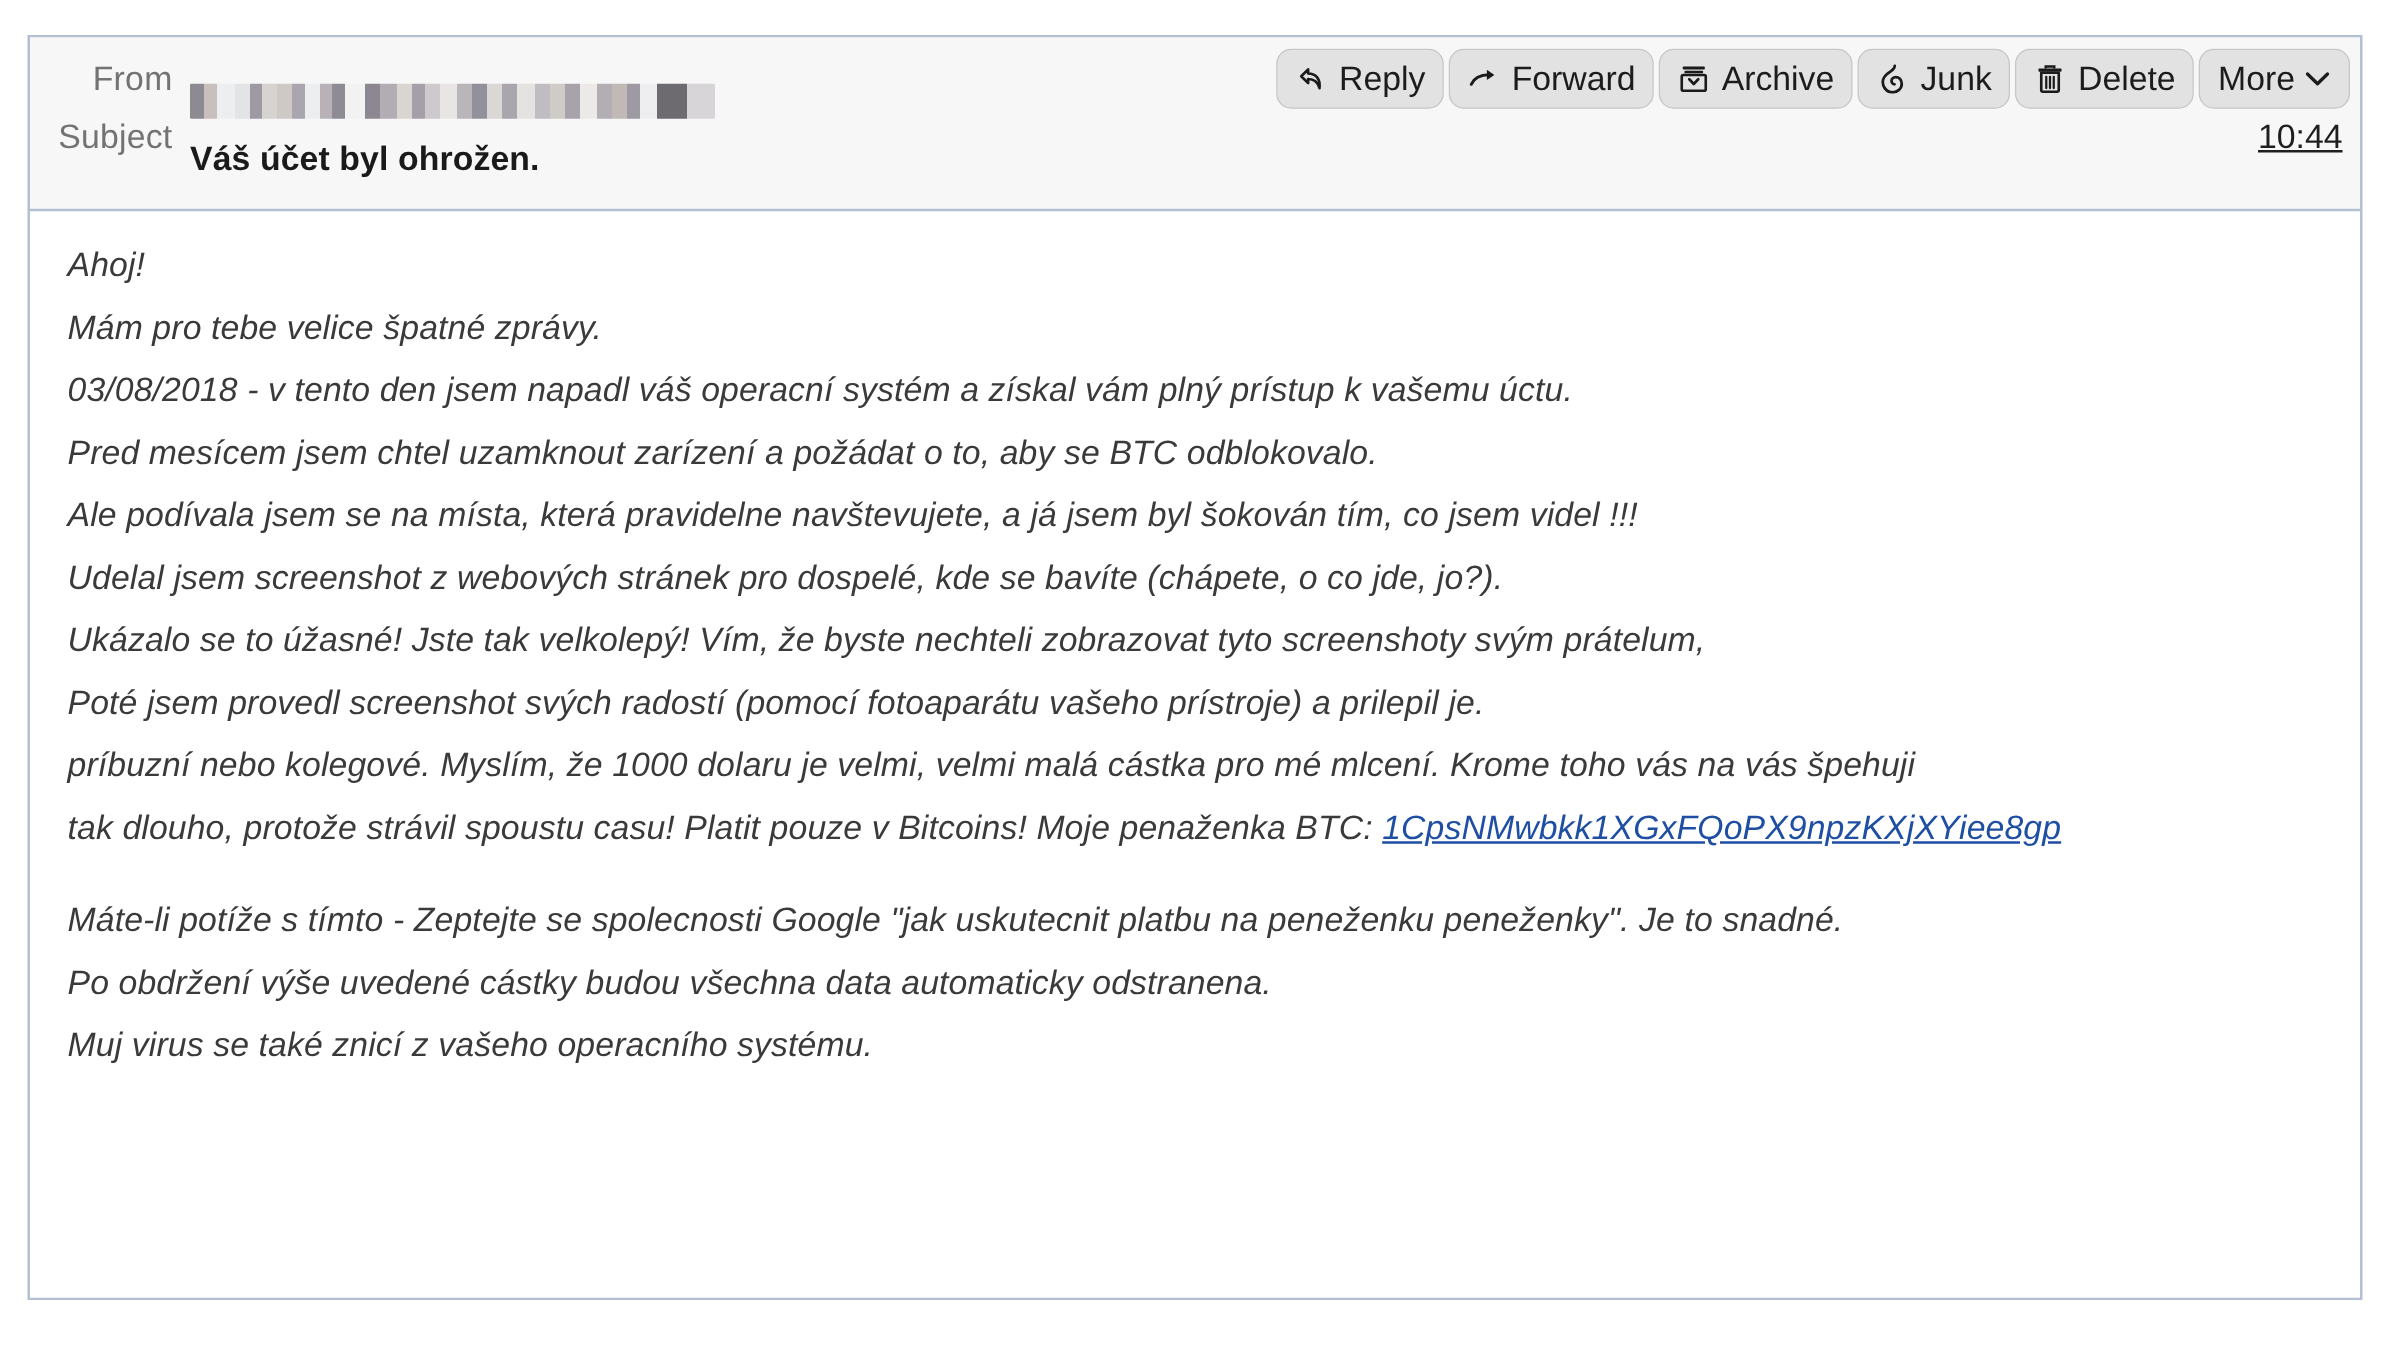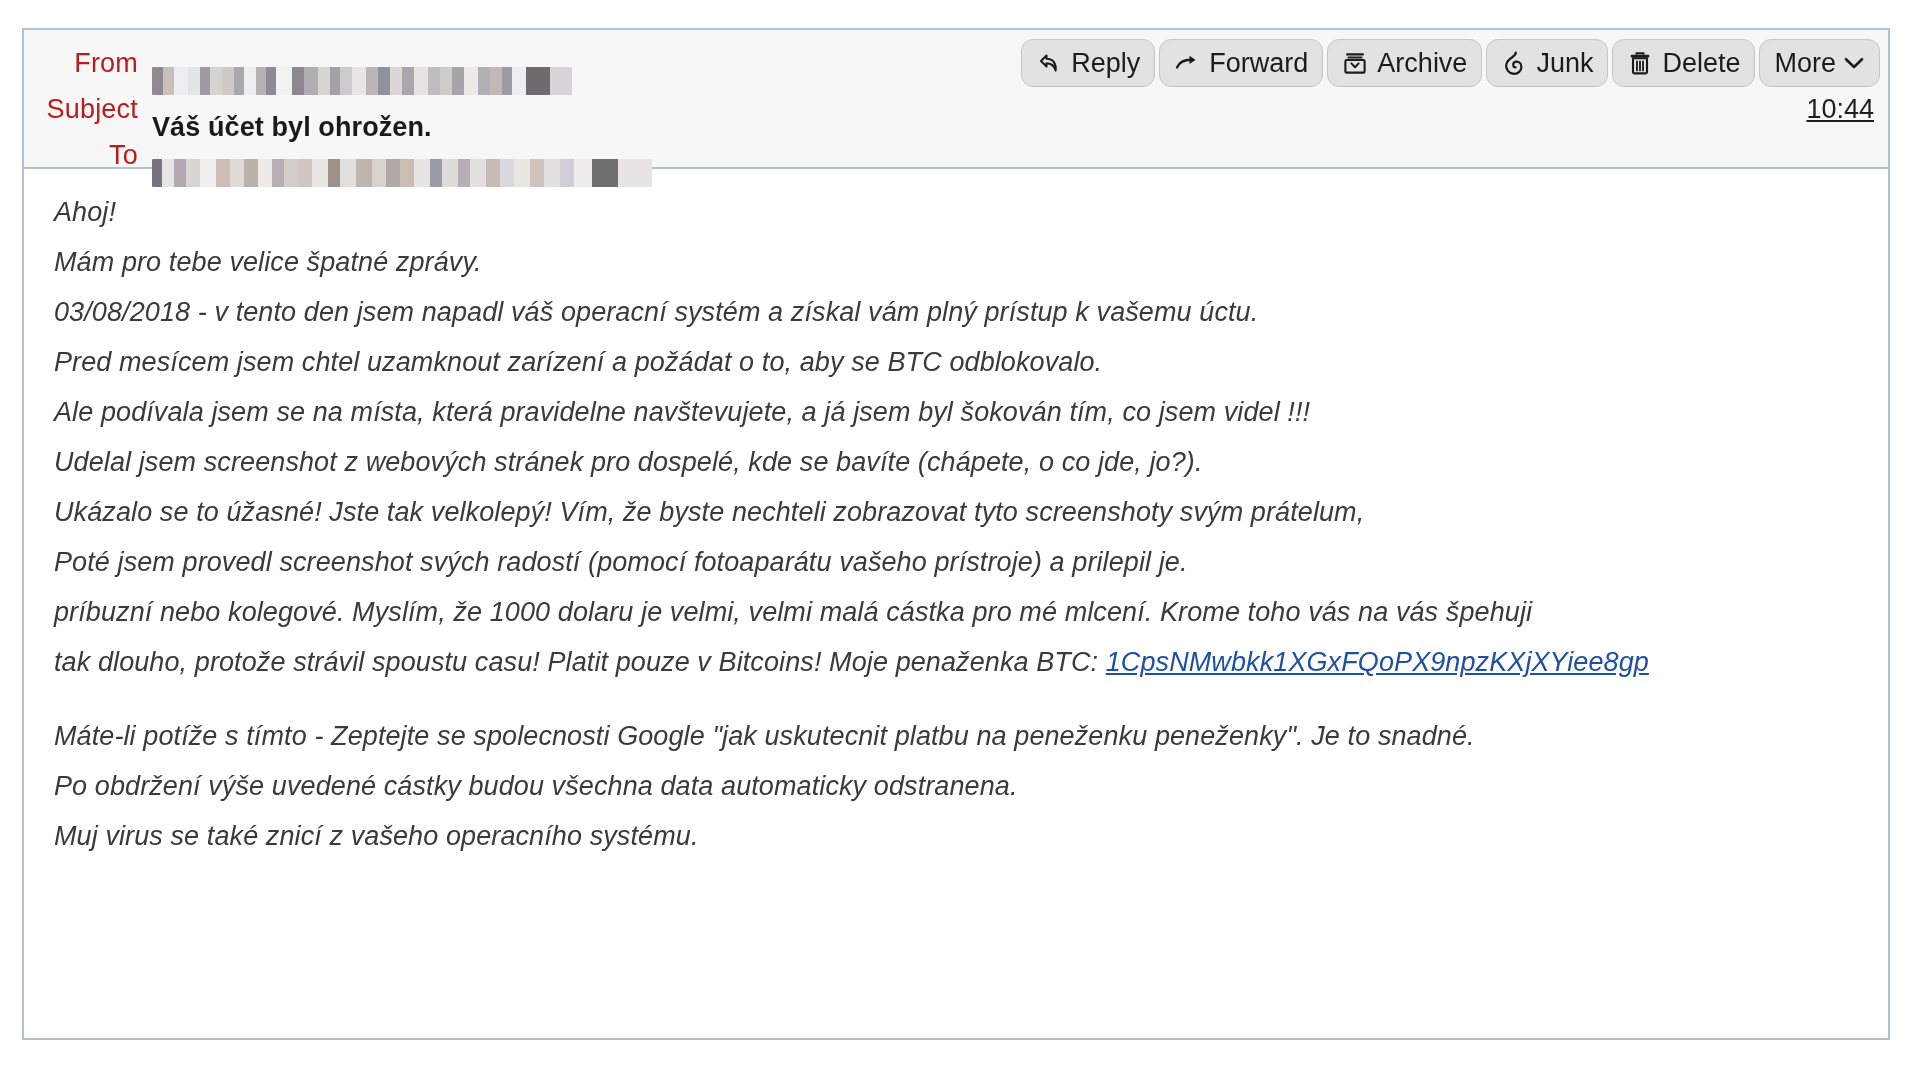--- a/index.html
+++ b/index.html
@@ -57,7 +57,7 @@
     text-align: right;
     padding-right: 14px;
     box-sizing: border-box;
-    color: #b91c1c;
+    color: #737373;
     font-size: 27px;
     font-weight: 400;
     letter-spacing: .2px;

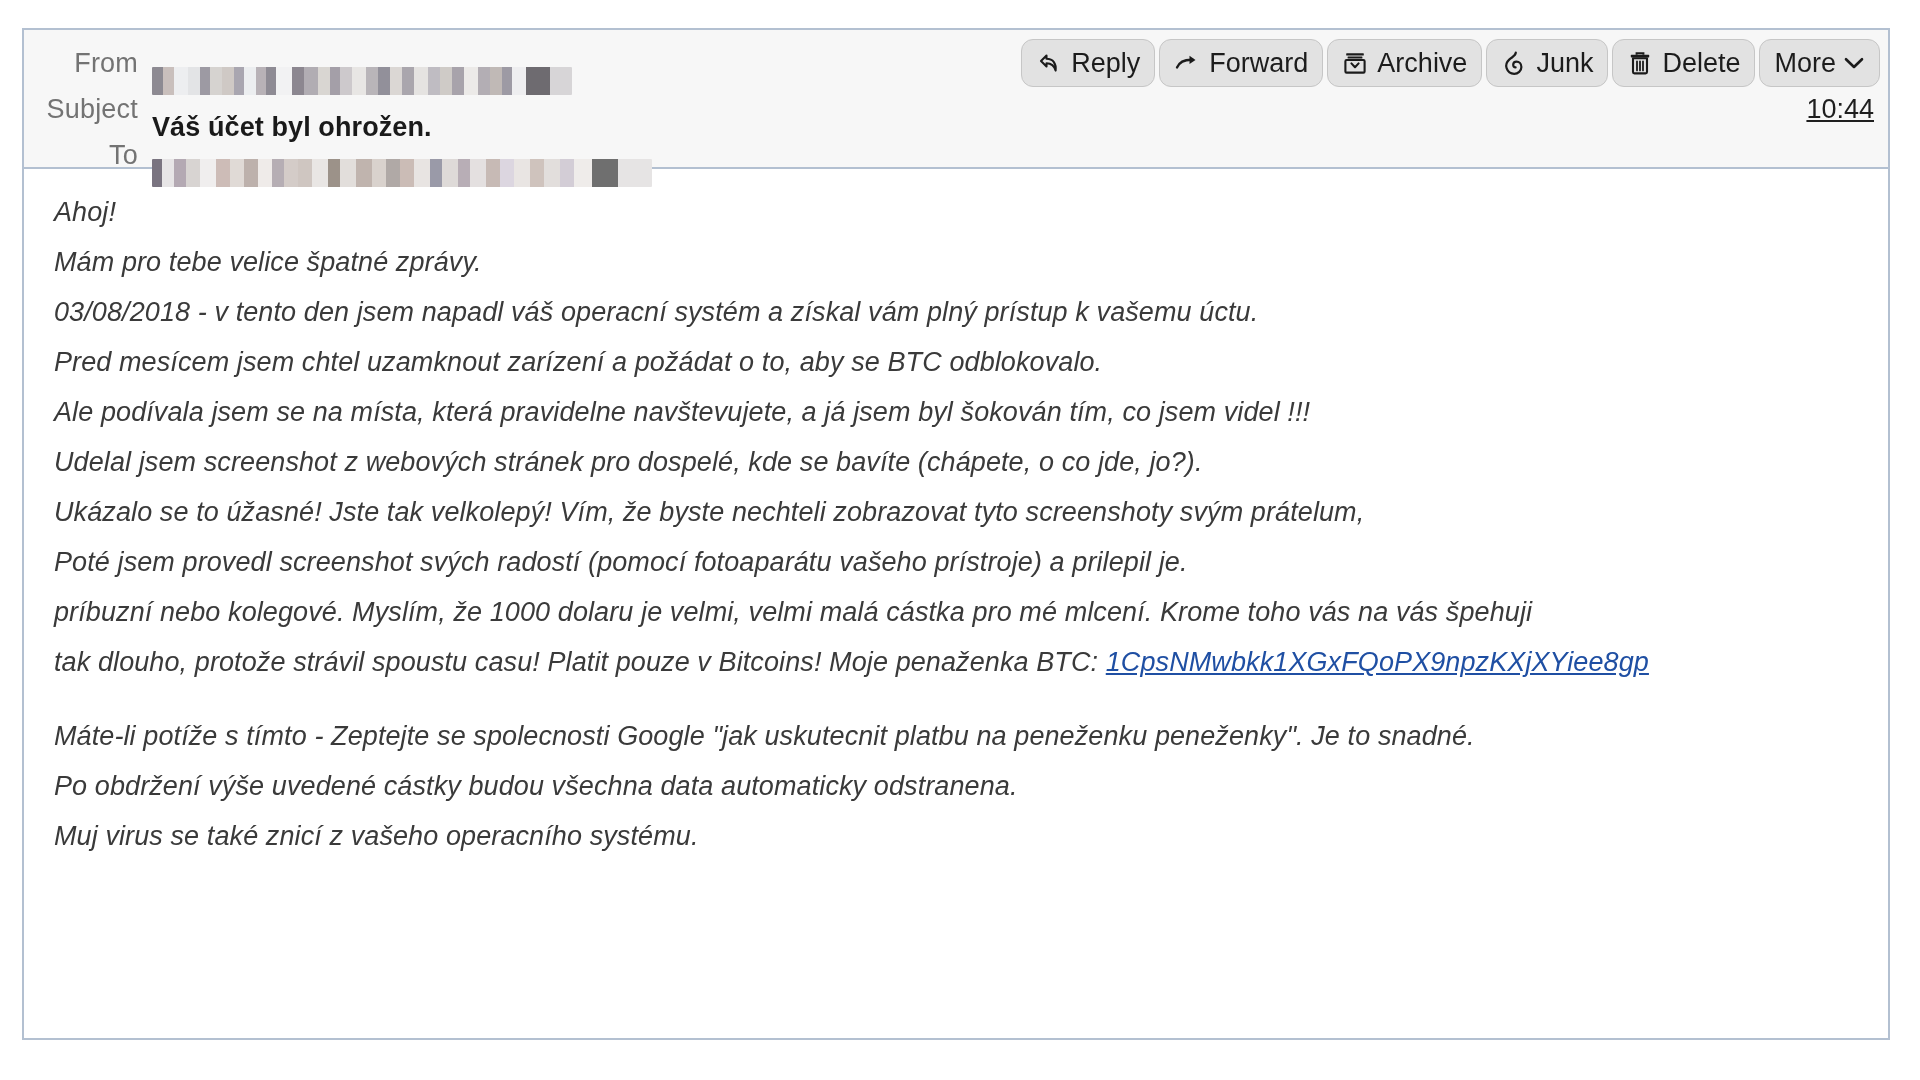--- a/index.html
+++ b/index.html
@@ -259,12 +259,6 @@
         </div>
       </div>
 
-      <div class="hdr-row row-to">
-        <div class="hdr-label">To</div>
-        <div class="hdr-value">
-          <span class="redacted to-bar"></span>
-        </div>
-      </div>
 
       <div class="timestamp">10:44</div>
 

